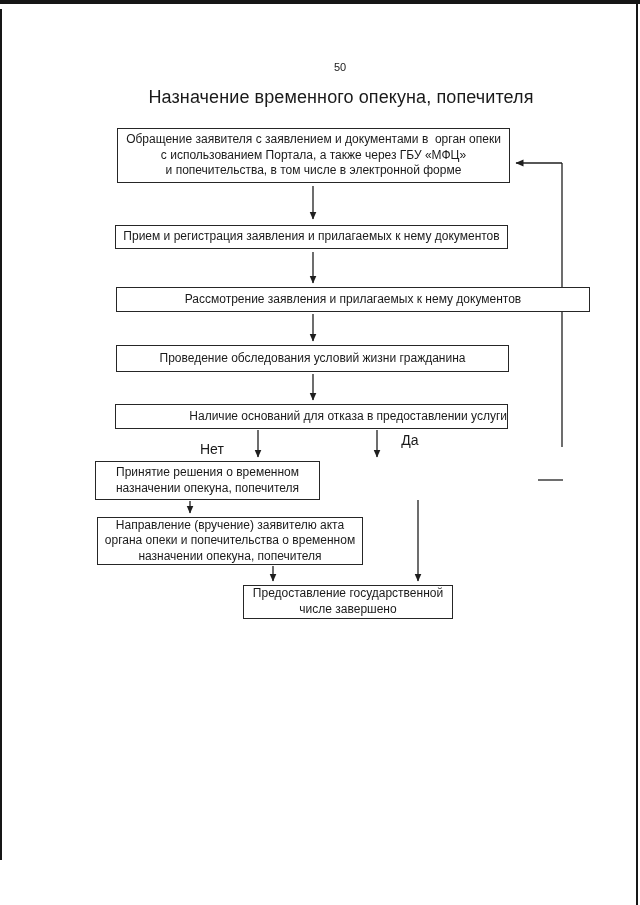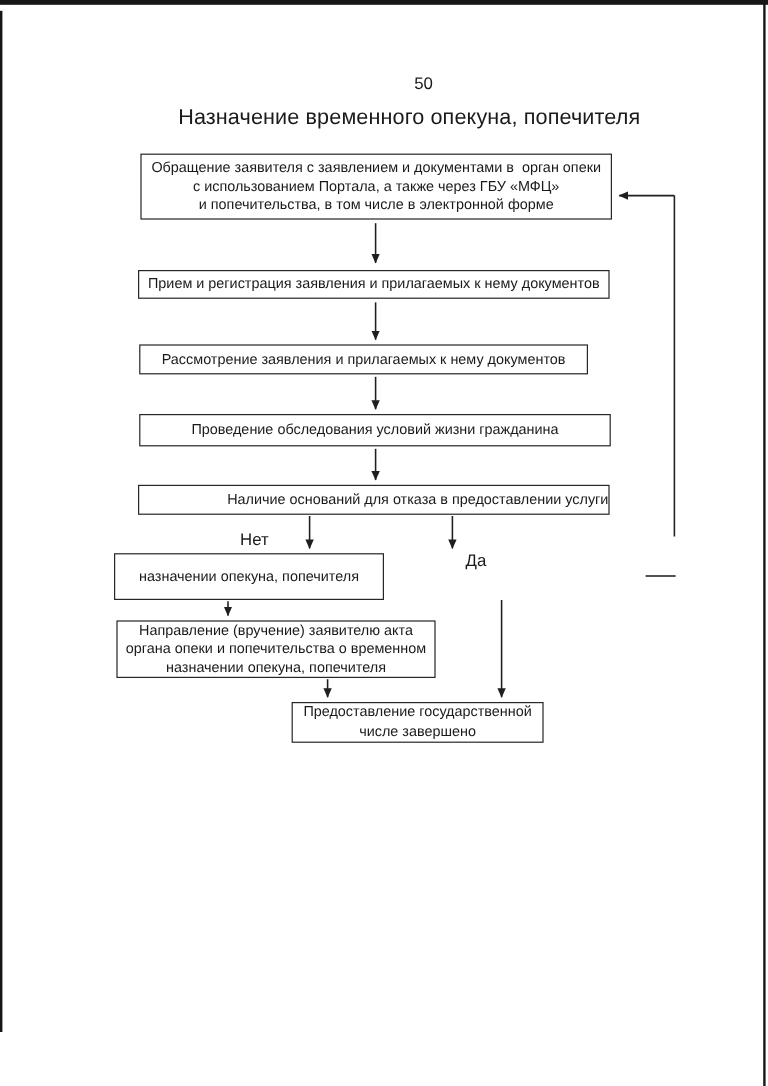--- a/index.html
+++ b/index.html
@@ -14,8 +14,8 @@
   #border-right{left:636px;top:0;width:2px;height:905px;}
 
   .page-number{
-    position:absolute;left:321px;top:61px;width:64px;
-    text-align:center;font-size:14px;
+    position:absolute;left:308px;top:61px;width:64px;
+    text-align:center;font-size:11px;
   }
   .doc-title{
     position:absolute;left:105px;top:87px;width:472px;

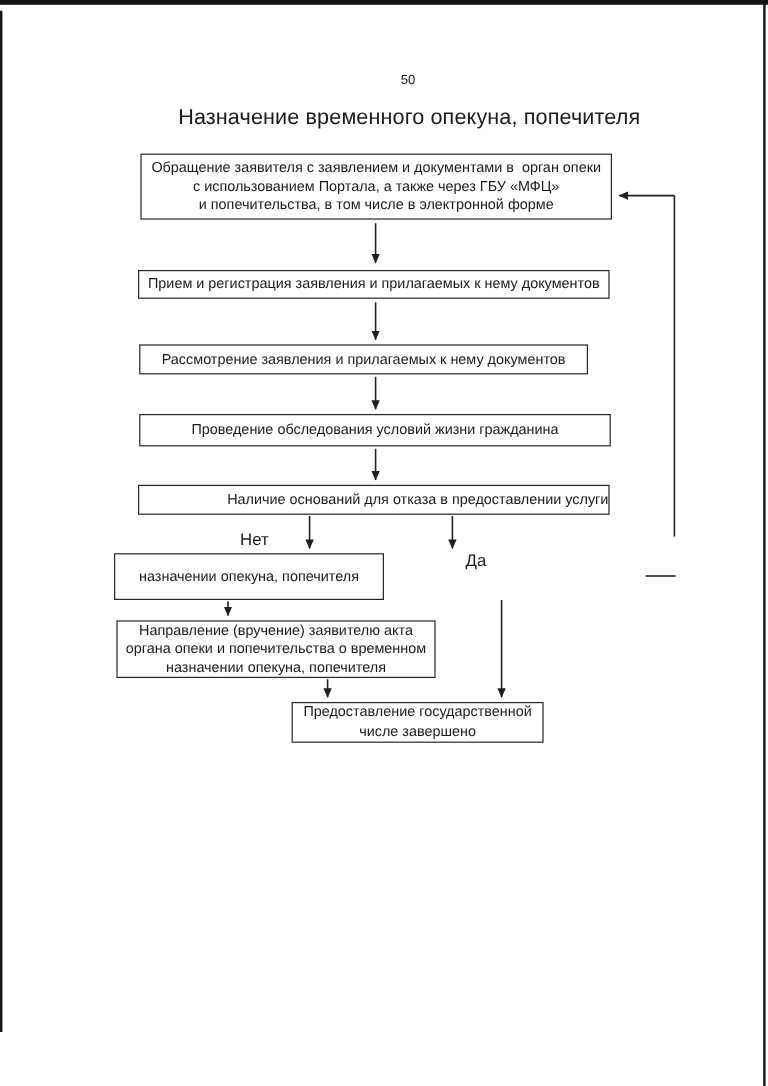--- a/index.html
+++ b/index.html
@@ -32,7 +32,7 @@
 
   #b1{left:117px;top:128px;width:393px;height:55px;}
   #b2{left:115px;top:225px;width:393px;height:24px;}
-  #b3{left:116px;top:287px;width:374px;height:25px;}
+  #b3{left:116px;top:287px;width:474px;height:25px;}
   #b4{left:116px;top:345px;width:393px;height:27px;}
   #b5{left:115px;top:404px;width:393px;height:25px;align-items:flex-end;}
   #b6{left:95px; top:461px;width:225px;height:39px;}

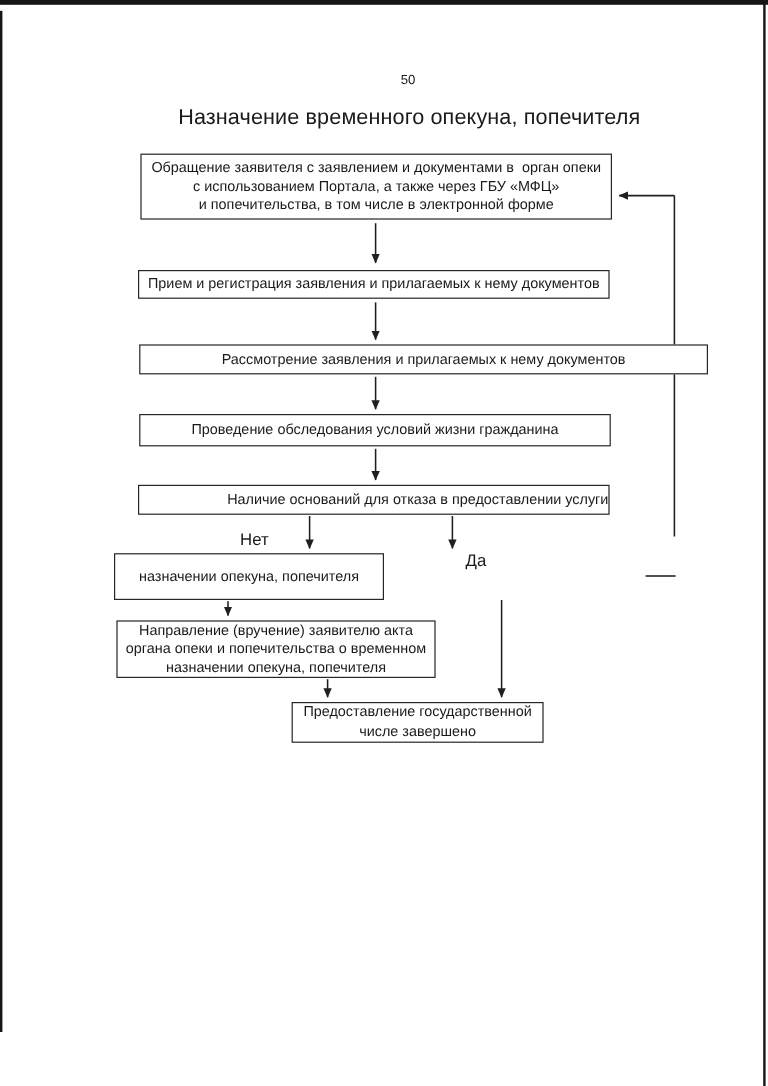--- a/index.html
+++ b/index.html
@@ -42,7 +42,7 @@
 
   .branch-label{position:absolute;font-size:14px;}
   #label-no{left:200px;top:441px;width:50px;text-align:left;}
-  #label-yes{left:388px;top:459px;width:44px;text-align:left;}
+  #label-yes{left:388px;top:432px;width:44px;text-align:center;}
 
   svg.connectors{position:absolute;left:0;top:0;}
   .cline{stroke:#1f1f1f;stroke-width:1.3;fill:none;}

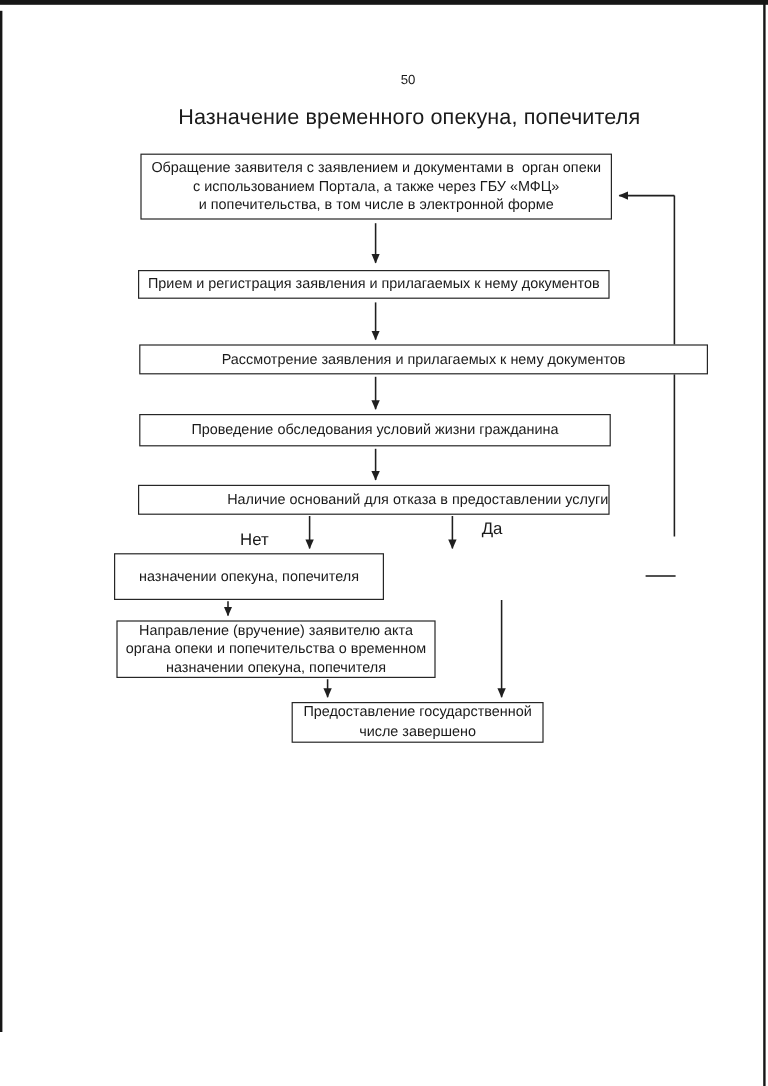--- a/index.html
+++ b/index.html
@@ -105,6 +105,7 @@
   <div class="branch-label" id="label-yes">Да</div>
 
   <div class="fbox" id="b6">
+    <div class="bl">Принятие решения о временном</div>
     <div class="bl">назначении опекуна, попечителя</div>
   </div>
 

